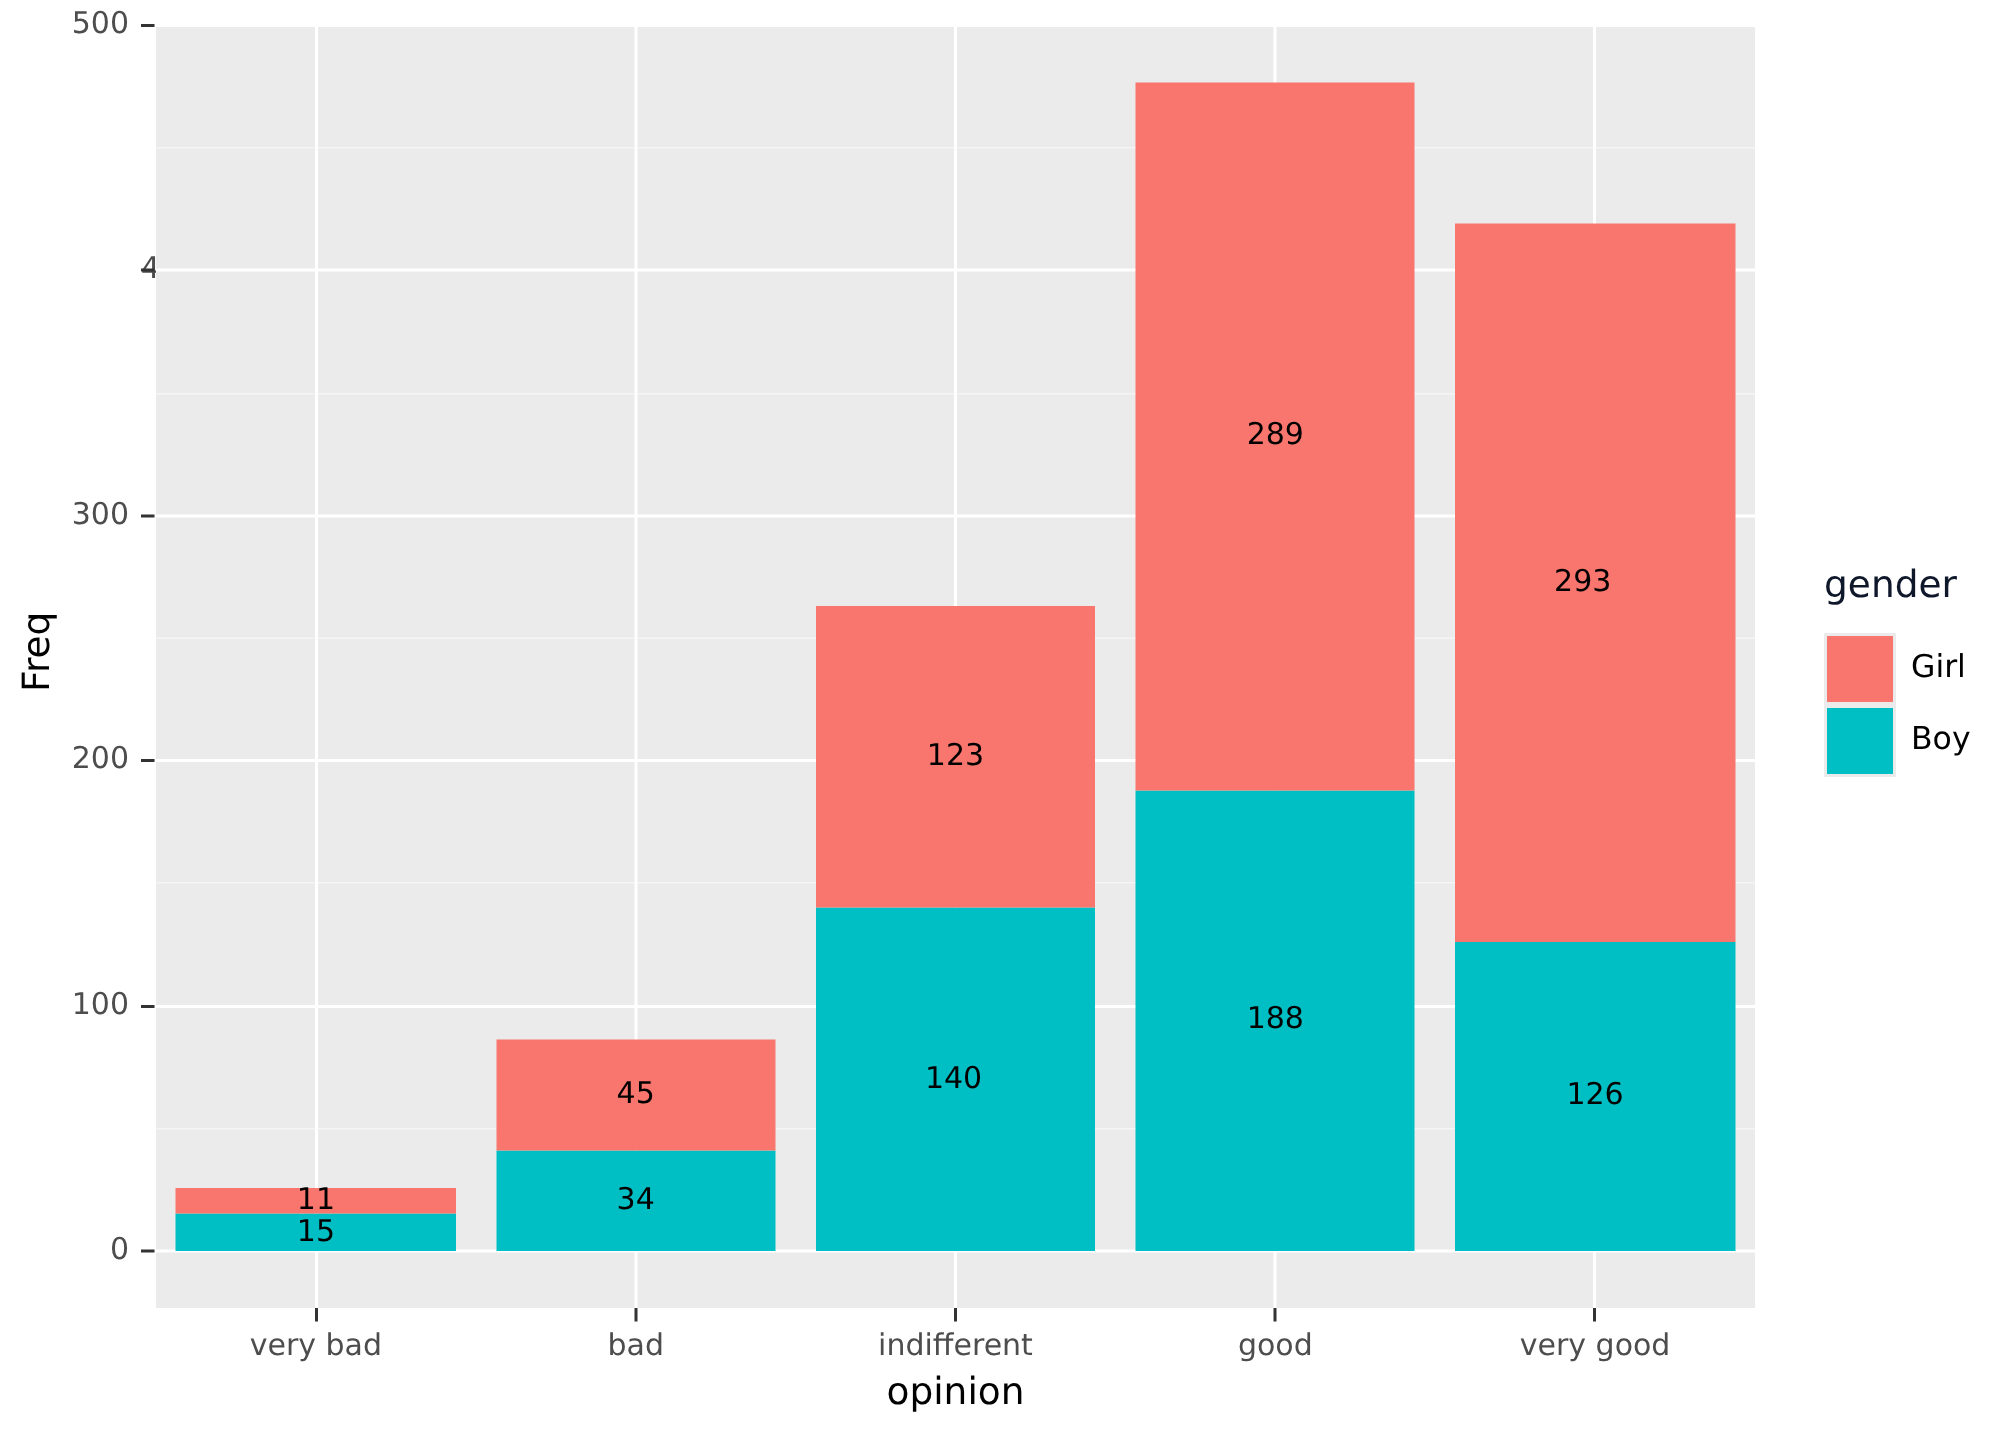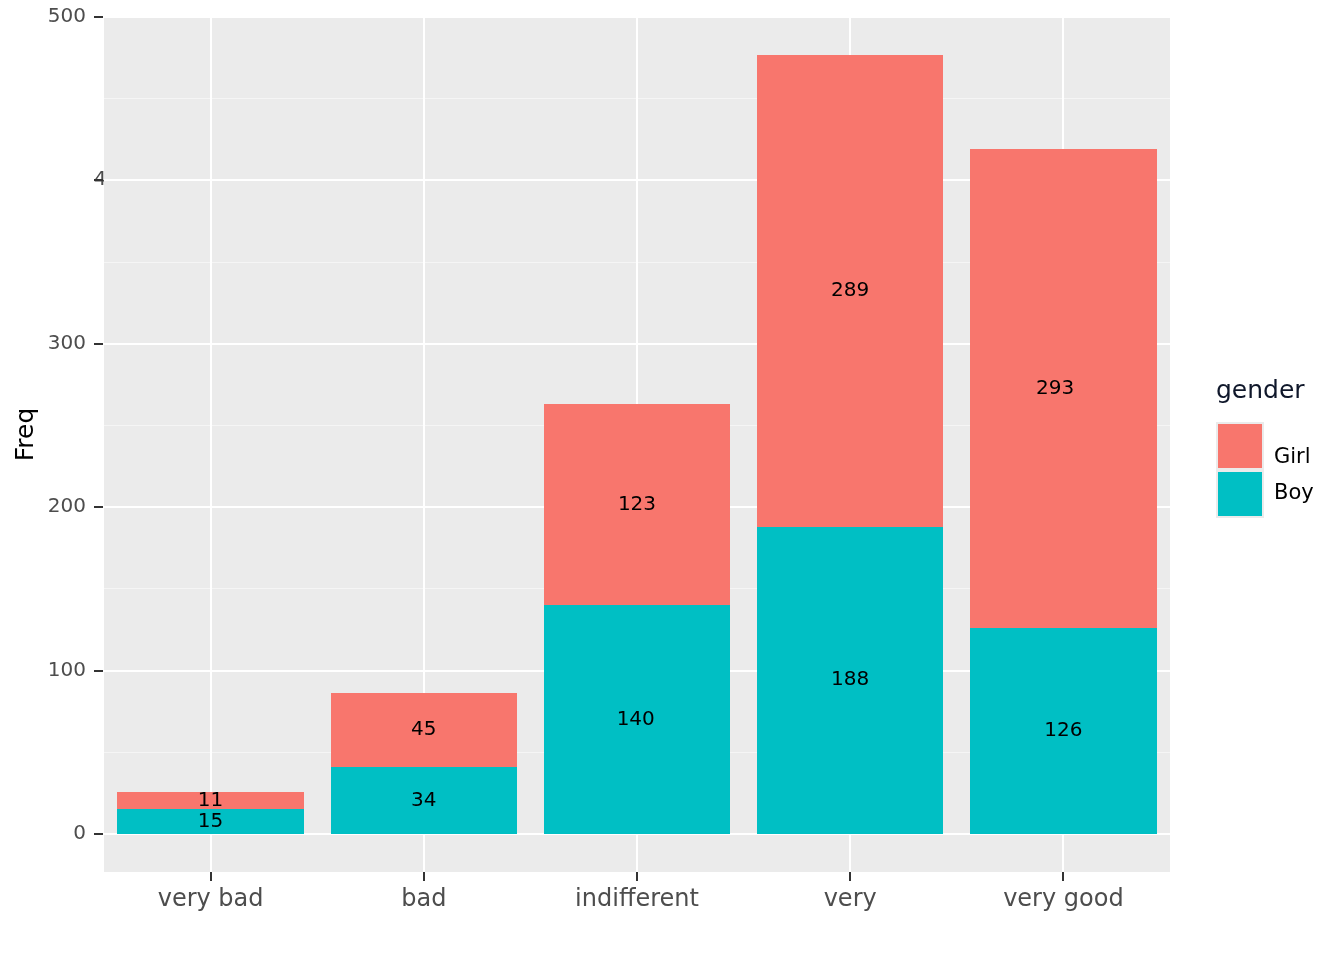--- a/index.html
+++ b/index.html
@@ -243,7 +243,7 @@
         <div class="legend-keybox" style="top: 47px; height: 48px;">
           <div class="legend-swatch" style="background: rgb(248, 118, 109);"></div>
         </div>
-        <div class="legend-label" style="top: 69px; text-align: center;">Girl</div>
+        <div class="legend-label" style="top: 57px; text-align: center;">Girl</div>
         <div class="legend-keybox" style="top: 95px; height: 48px;">
           <div class="legend-swatch" style="background: rgb(0, 191, 196);"></div>
         </div>

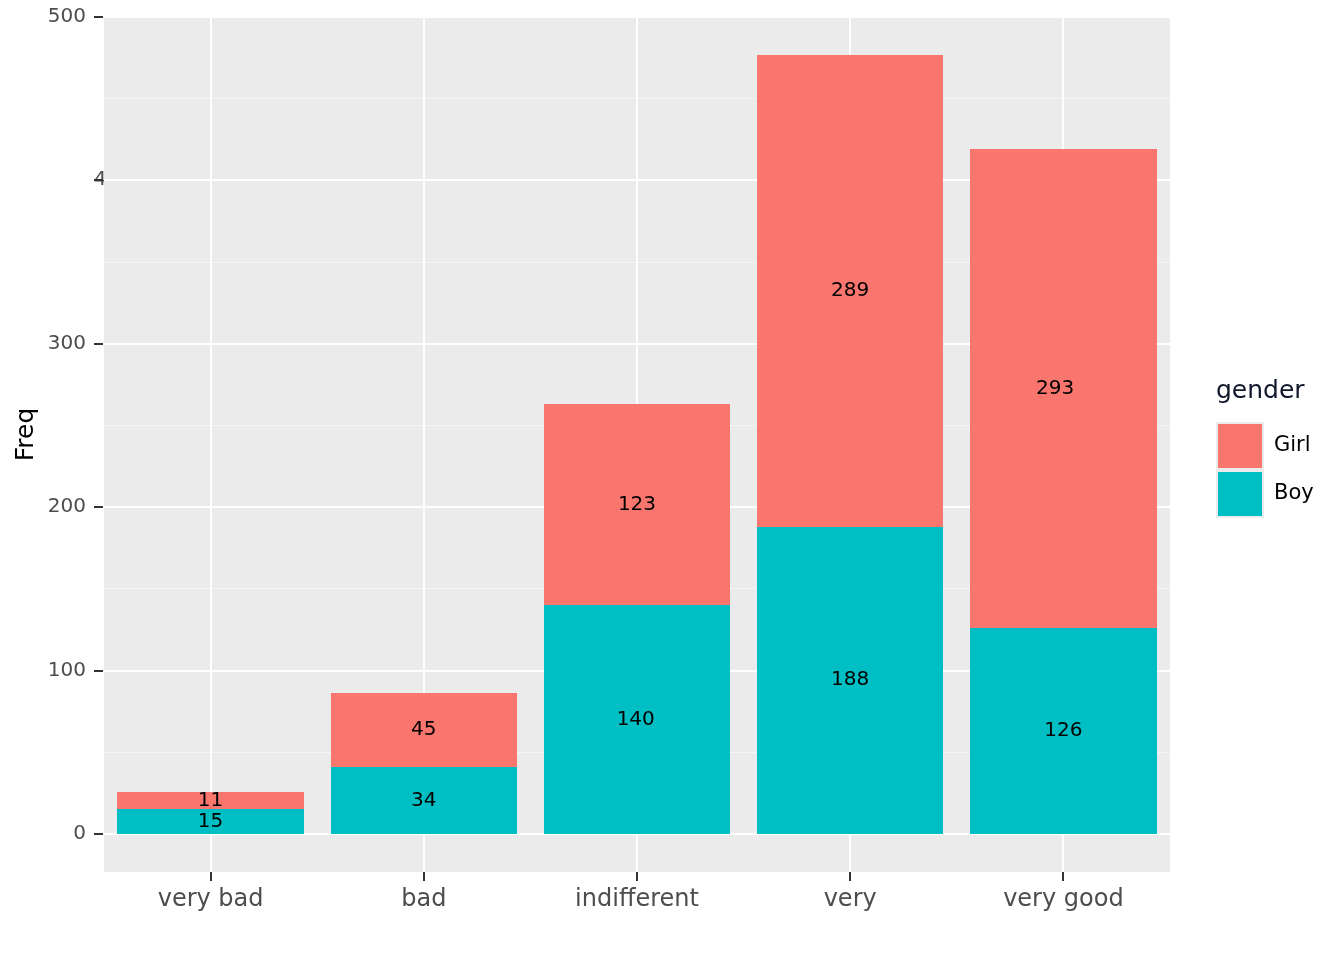--- a/index.html
+++ b/index.html
@@ -65,7 +65,7 @@
   .x-tick-wrap {
     position: absolute;
     top: 884px;
-    font-size: 24px;
+    font-size: 20px;
     color: #4d4d4d;
     text-align: center;
     white-space: nowrap;

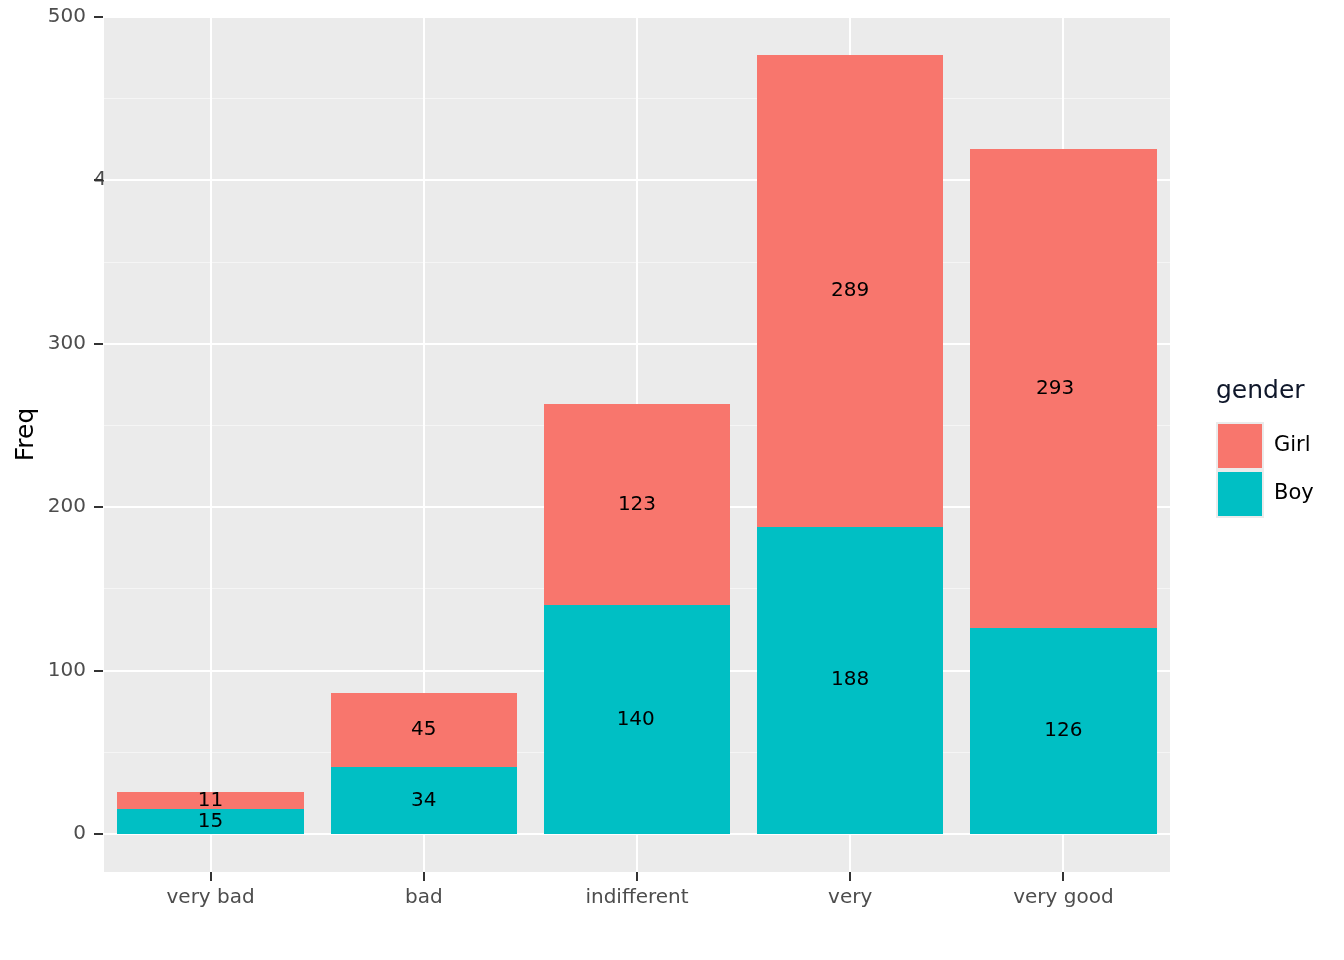--- a/index.html
+++ b/index.html
@@ -230,7 +230,7 @@
       <div class="x-tick-mark" style="left: 422.8px;"></div>
       <div class="x-tick-wrap" style="left: 527px; width: 220px;">indifferent</div>
       <div class="x-tick-mark" style="left: 636px;"></div>
-      <div class="x-tick-wrap" style="left: 740.2px; width: 220px;">very</div>
+      <div class="x-tick-wrap" style="left: 740.2px; width: 220px;">good</div>
       <div class="x-tick-mark" style="left: 849.2px;"></div>
       <div class="x-tick-wrap" style="left: 953.4px; width: 220px;">very good</div>
       <div class="x-tick-mark" style="left: 1062.4px;"></div>

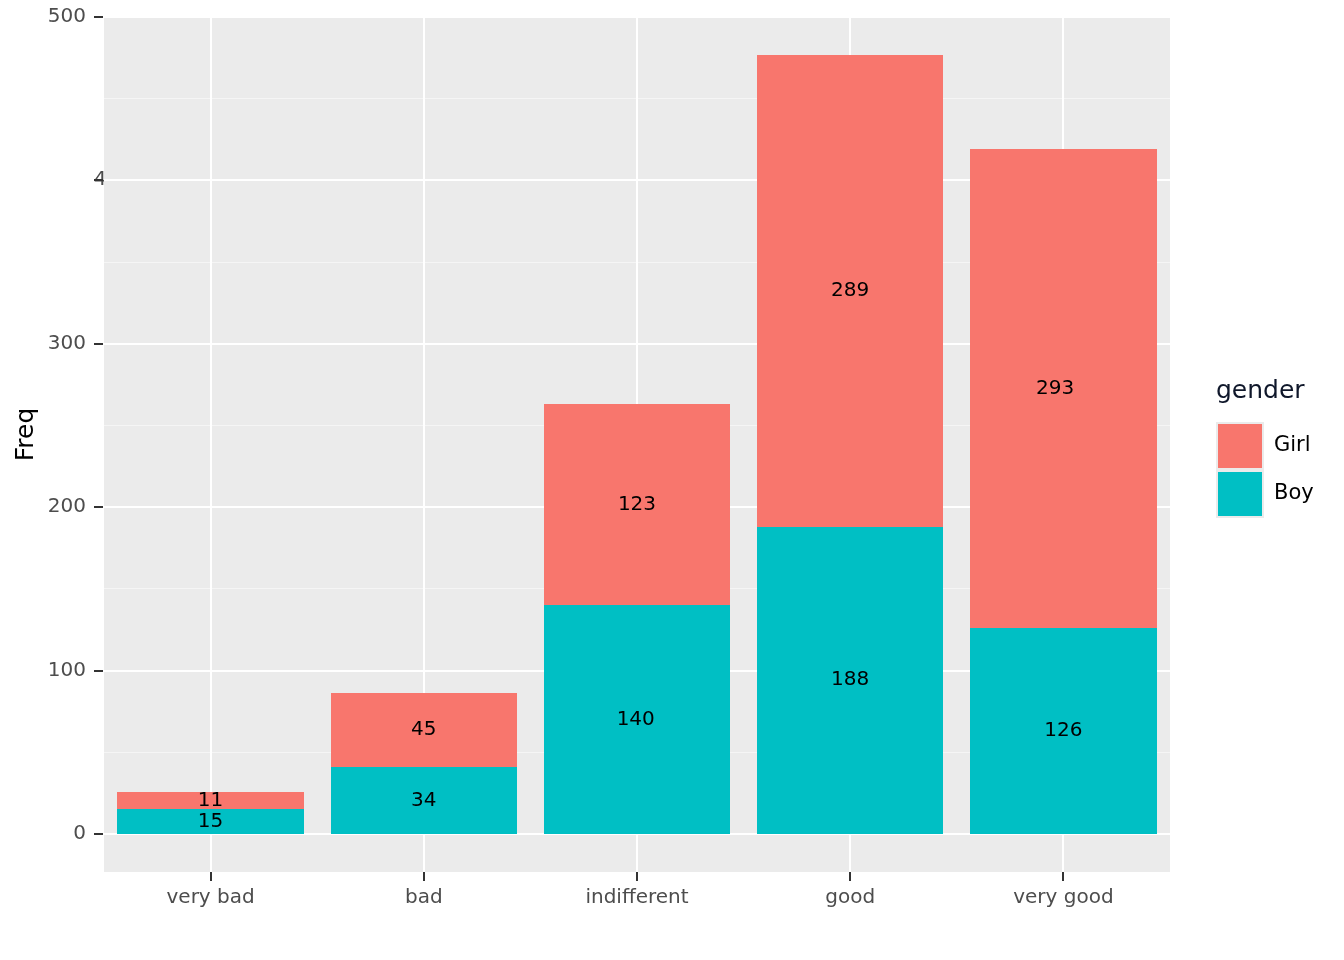--- a/index.html
+++ b/index.html
@@ -236,6 +236,7 @@
       <div class="x-tick-mark" style="left: 1062.4px;"></div>
     </div>
 
+  <div class="x-axis-title">opinion</div>
 
   <div id="legend">
     <div class="legend-title">gender</div>

